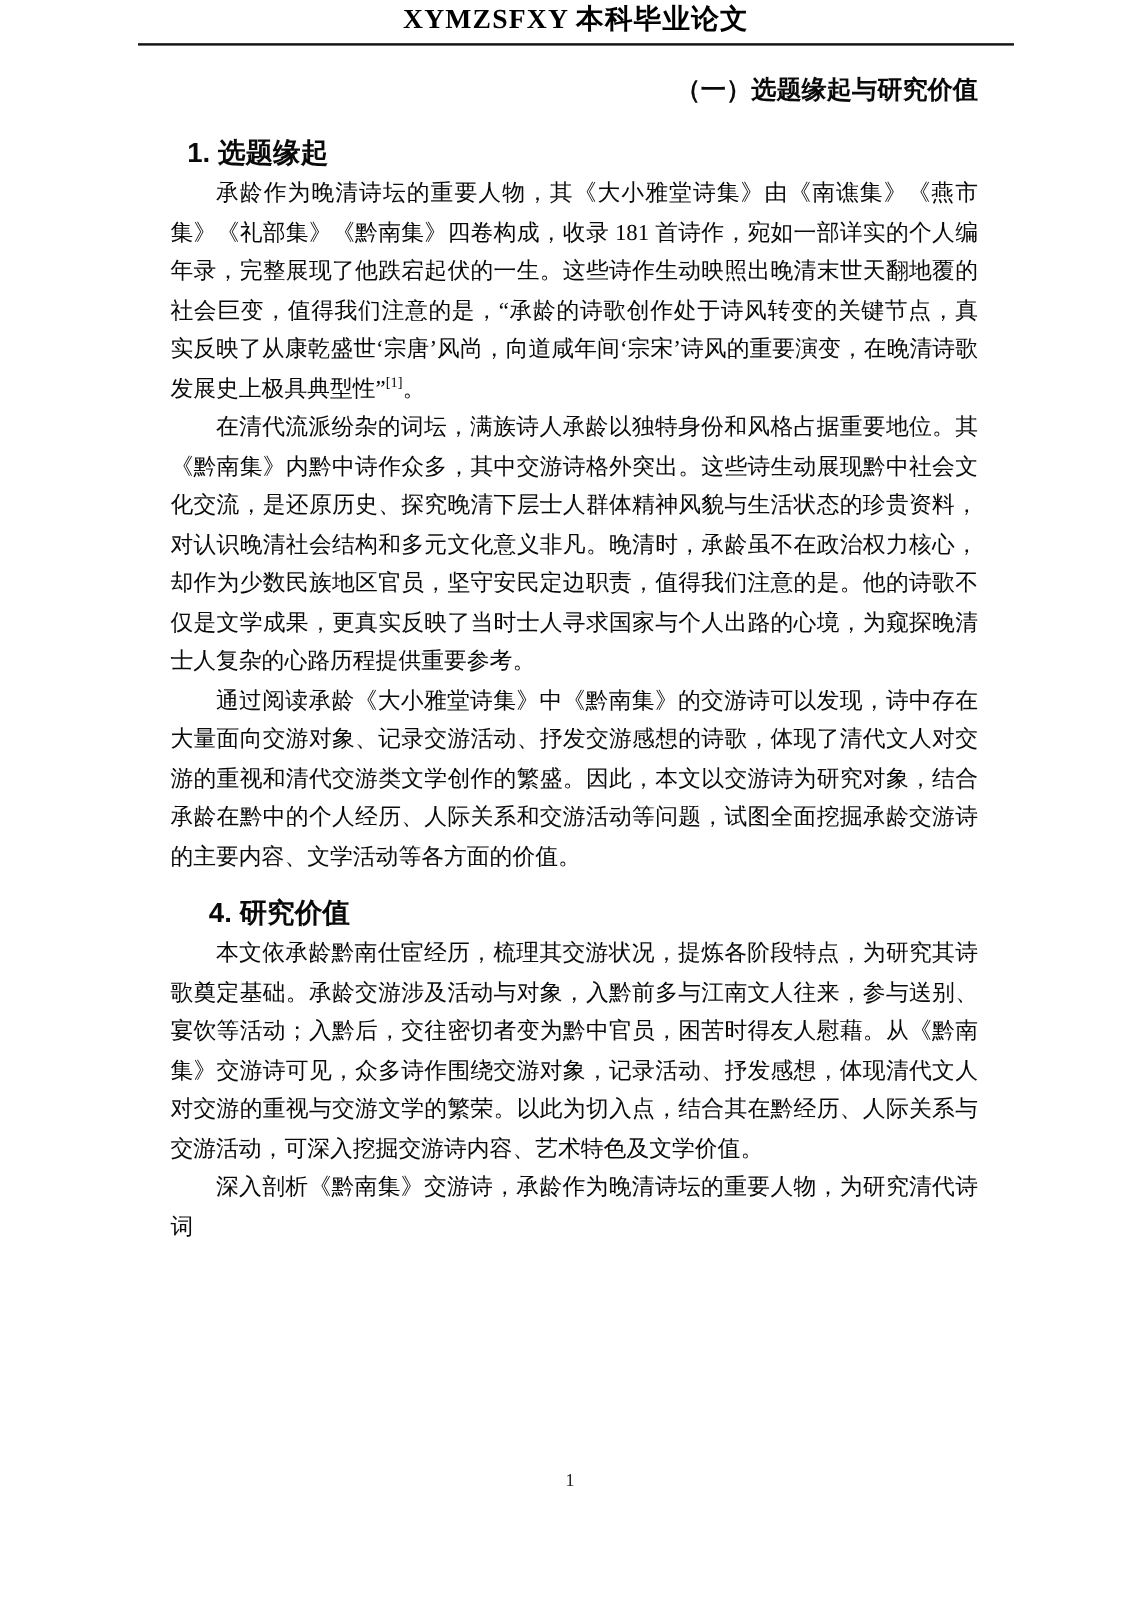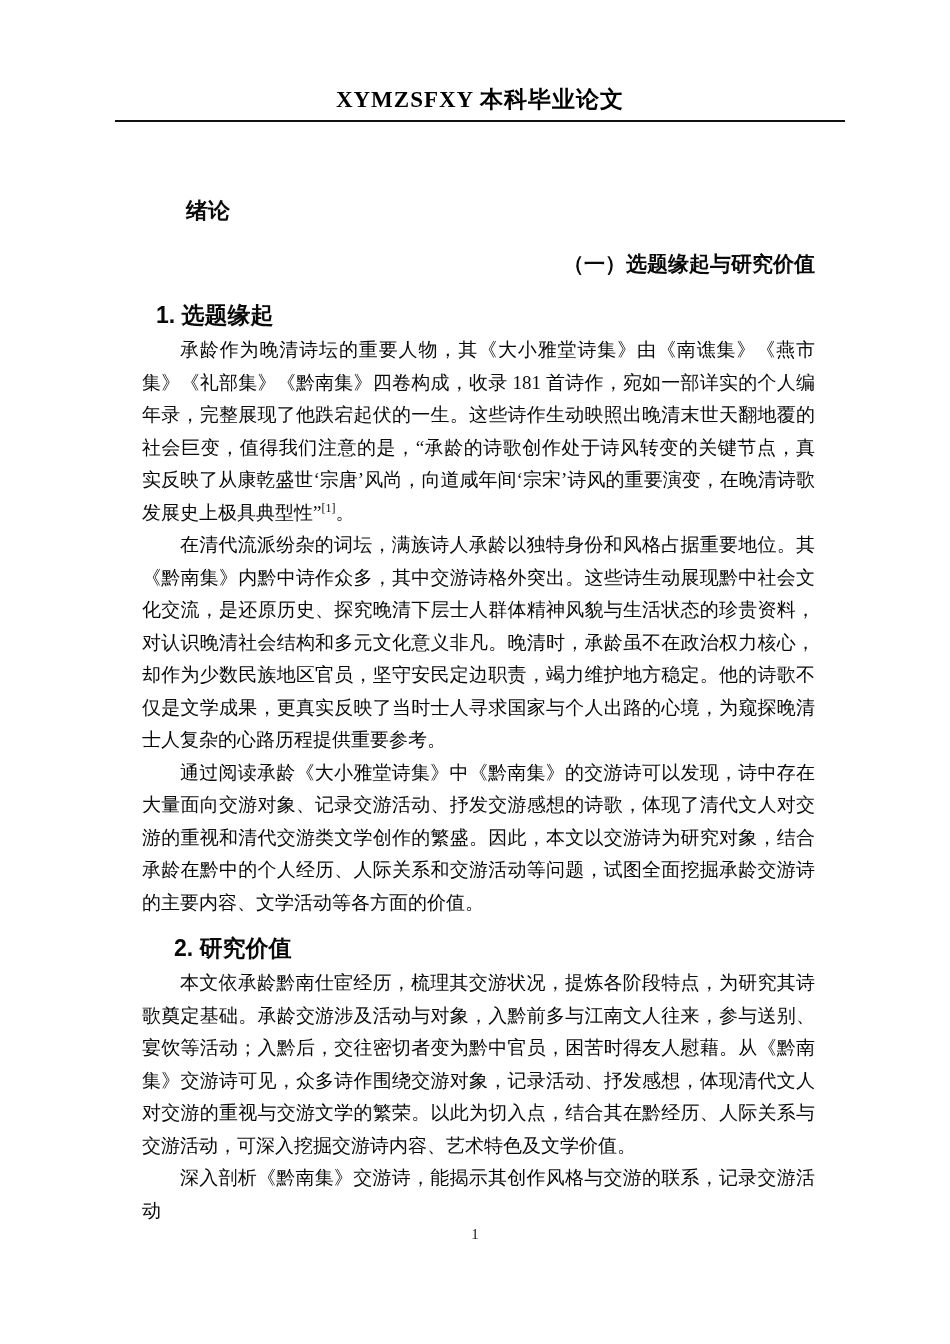--- a/index.html
+++ b/index.html
@@ -18,7 +18,6 @@
   }
   .page-header {
     margin: 0 105px 0 115px;
-    padding-top: 84px;
     padding-bottom: 5px;
     border-bottom: 2px solid #111111;
     text-align: center;

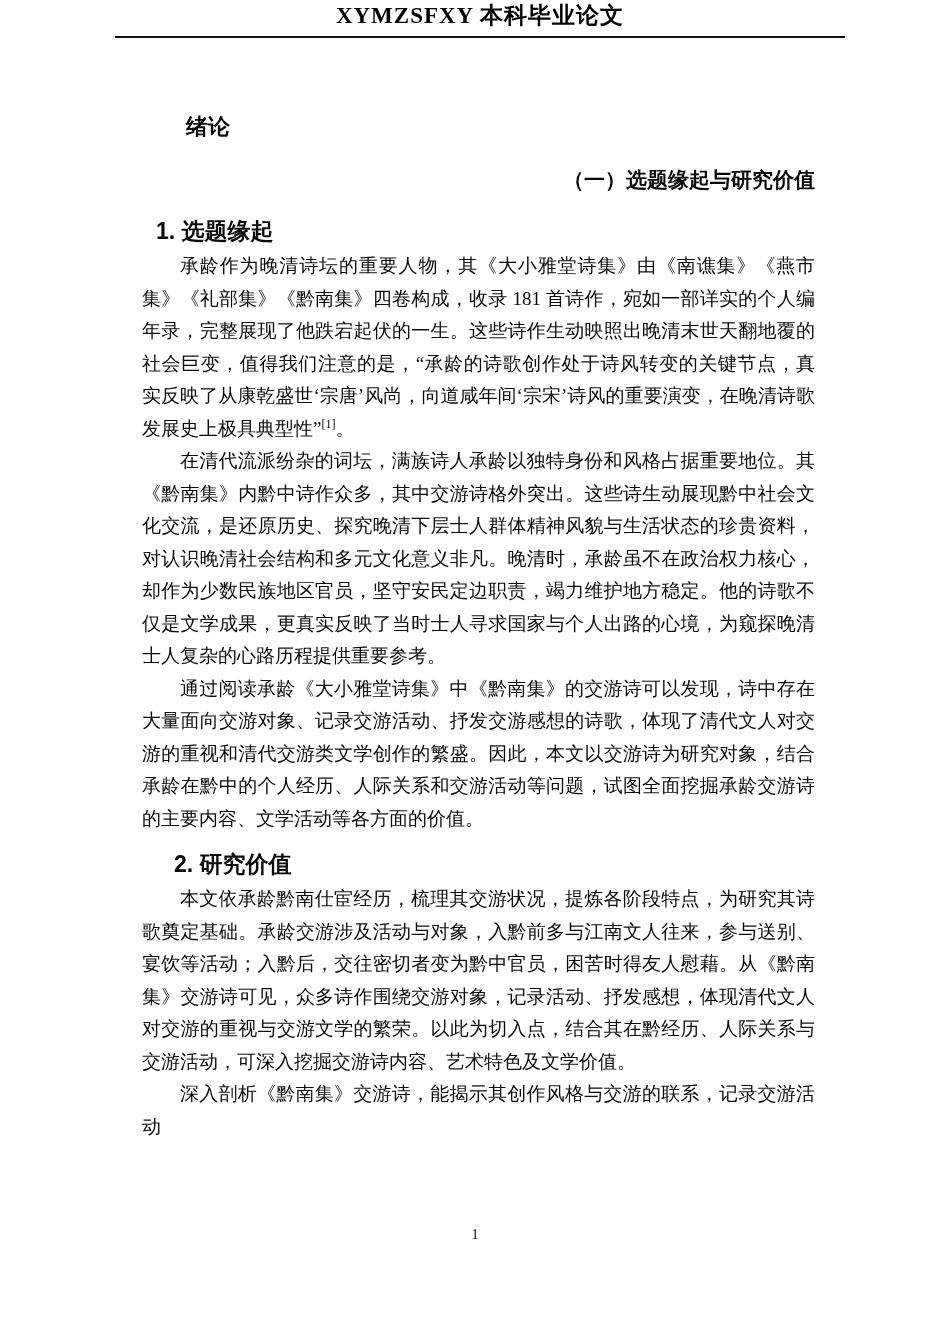--- a/index.html
+++ b/index.html
@@ -93,7 +93,6 @@
 
   <div class="page-body">
 
-    <h1 class="chapter">绪论</h1>
 
     <h2 class="section">（一）选题缘起与研究价值</h2>
 

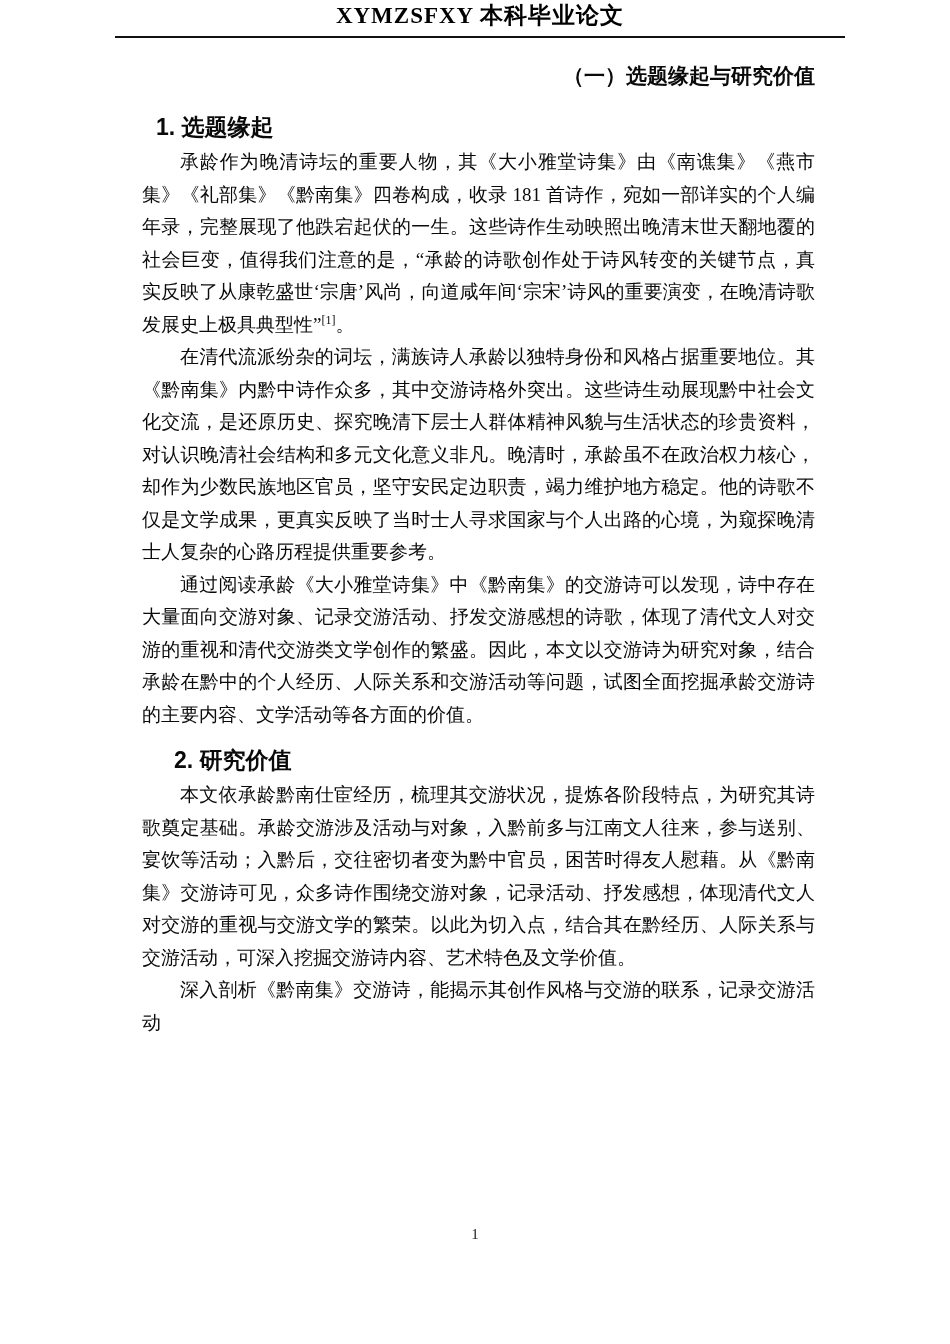--- a/index.html
+++ b/index.html
@@ -100,7 +100,7 @@
 
     <p class="para first-after-head"><span>承龄作为晚清诗坛的重要人物，其《大小雅堂诗集》由《南谯集》《燕市集》《礼部集》《黔南集》四卷构成，收录 181 首诗作，宛如一部详实的个人编年录，完整展现了他跌宕起伏的一生。这些诗作生动映照出晚清末世天翻地覆的社会巨变，值得我们注意的是，“承龄的诗歌创作处于诗风转变的关键节点，真实反映了从康乾盛世‘宗唐’风尚，向道咸年间‘宗宋’诗风的重要演变，在晚清诗歌发展史上极具典型性”</span><sup class="cite">[1]</sup><span>。</span></p>
 
-    <p class="para">在清代流派纷杂的词坛，满族诗人承龄以独特身份和风格占据重要地位。其《黔南集》内黔中诗作众多，其中交游诗格外突出。这些诗生动展现黔中社会文化交流，是还原历史、探究晚清下层士人群体精神风貌与生活状态的珍贵资料，对认识晚清社会结构和多元文化意义非凡。晚清时，承龄虽不在政治权力核心，却作为少数民族地区官员，坚守安民定边职责，竭力维护地方稳定。他的诗歌不仅是文学成果，更真实反映了当时士人寻求国家与个人出路的心境，为窥探晚清士人复杂的心路历程提供重要参考。</p>
+    <p class="para">在清代流派纷杂的词坛，满族诗人承龄以独特身份和风格占据重要地位。其《黔南集》内黔中诗作众多，其中交游诗格外突出。这些诗生动展现黔中社会文化交流，是还原历史、探究晚清下层士人群体精神风貌与生活状态的珍贵资料，对认识晚清社会结构和多元文化意义非凡。晚清时，承龄虽不在政治权力核心，却作为少数民族地区官员，坚守安民定边职责，值得我们注意的是。他的诗歌不仅是文学成果，更真实反映了当时士人寻求国家与个人出路的心境，为窥探晚清士人复杂的心路历程提供重要参考。</p>
 
     <p class="para">通过阅读承龄《大小雅堂诗集》中《黔南集》的交游诗可以发现，诗中存在大量面向交游对象、记录交游活动、抒发交游感想的诗歌，体现了清代文人对交游的重视和清代交游类文学创作的繁盛。因此，本文以交游诗为研究对象，结合承龄在黔中的个人经历、人际关系和交游活动等问题，试图全面挖掘承龄交游诗的主要内容、文学活动等各方面的价值。</p>
 

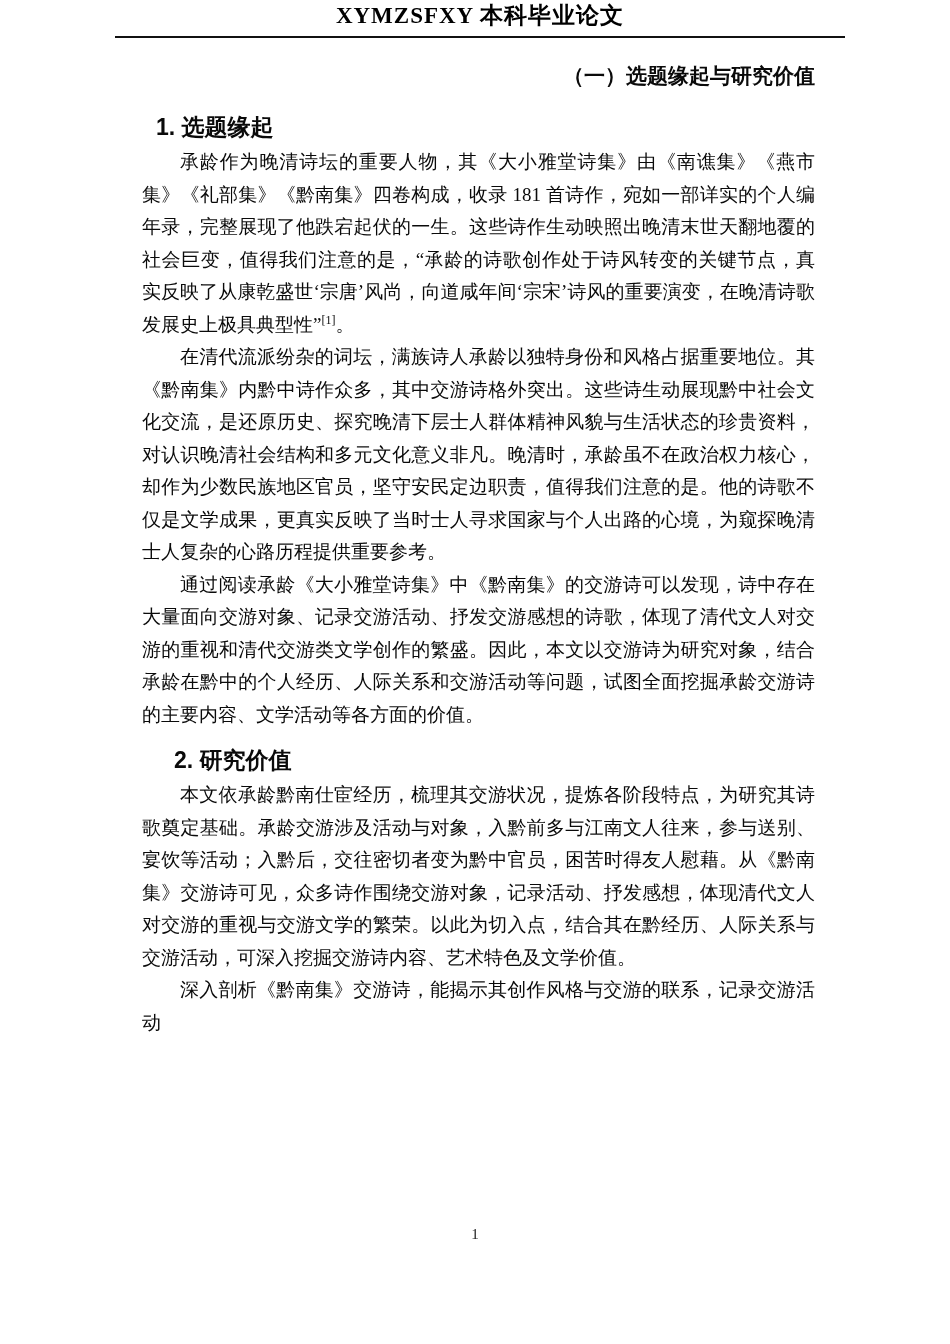--- a/index.html
+++ b/index.html
@@ -104,7 +104,7 @@
 
     <p class="para">通过阅读承龄《大小雅堂诗集》中《黔南集》的交游诗可以发现，诗中存在大量面向交游对象、记录交游活动、抒发交游感想的诗歌，体现了清代文人对交游的重视和清代交游类文学创作的繁盛。因此，本文以交游诗为研究对象，结合承龄在黔中的个人经历、人际关系和交游活动等问题，试图全面挖掘承龄交游诗的主要内容、文学活动等各方面的价值。</p>
 
-    <h3 class="sub sub2">2. 研究价值</h3>
+    <h3 class="sub sub2">4. 研究价值</h3>
 
     <p class="para first-after-head">本文依承龄黔南仕宦经历，梳理其交游状况，提炼各阶段特点，为研究其诗歌奠定基础。承龄交游涉及活动与对象，入黔前多与江南文人往来，参与送别、宴饮等活动；入黔后，交往密切者变为黔中官员，困苦时得友人慰藉。从《黔南集》交游诗可见，众多诗作围绕交游对象，记录活动、抒发感想，体现清代文人对交游的重视与交游文学的繁荣。以此为切入点，结合其在黔经历、人际关系与交游活动，可深入挖掘交游诗内容、艺术特色及文学价值。</p>
 

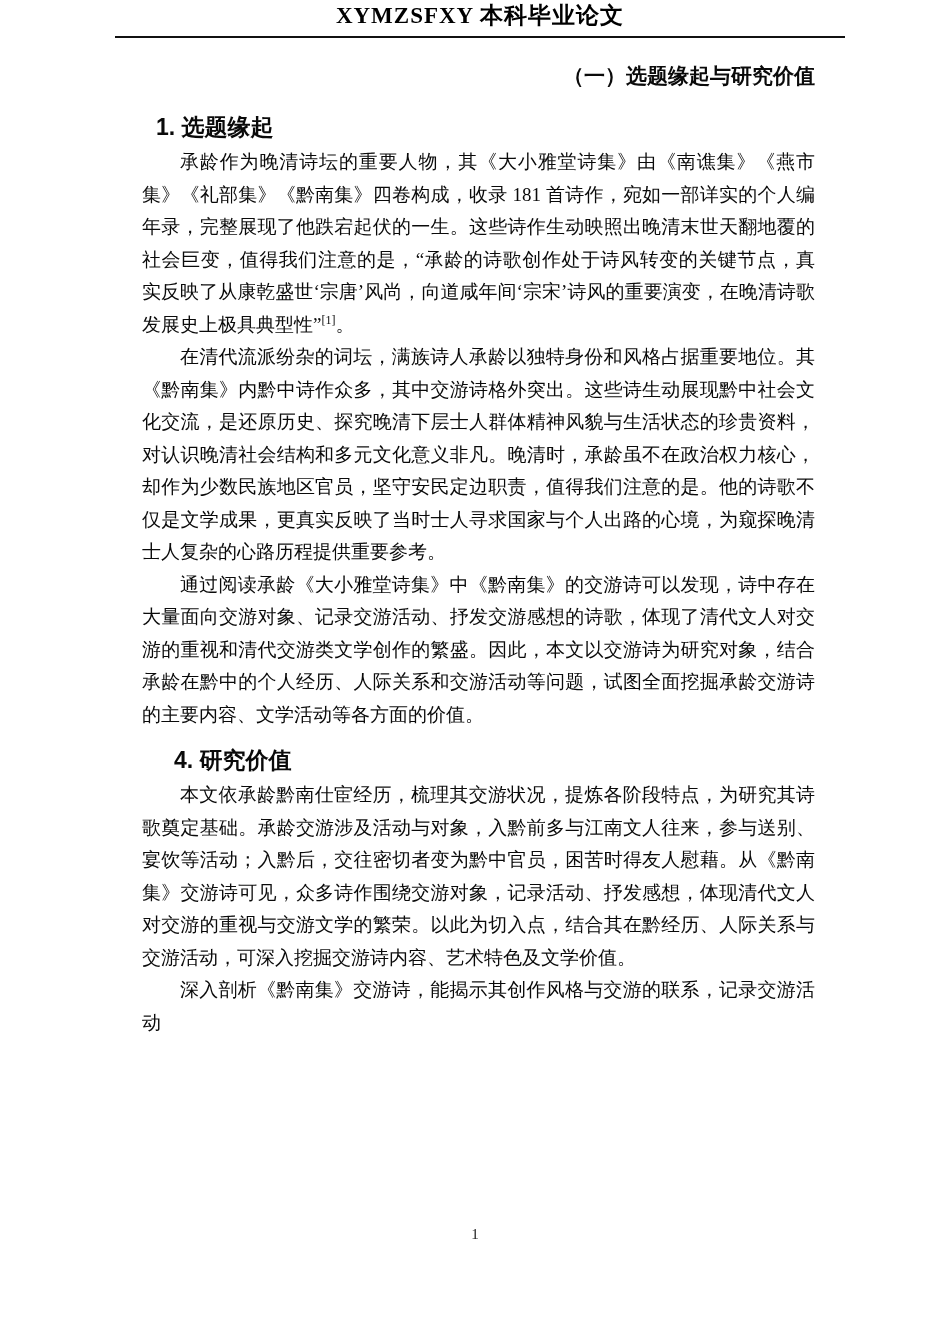--- a/index.html
+++ b/index.html
@@ -108,7 +108,7 @@
 
     <p class="para first-after-head">本文依承龄黔南仕宦经历，梳理其交游状况，提炼各阶段特点，为研究其诗歌奠定基础。承龄交游涉及活动与对象，入黔前多与江南文人往来，参与送别、宴饮等活动；入黔后，交往密切者变为黔中官员，困苦时得友人慰藉。从《黔南集》交游诗可见，众多诗作围绕交游对象，记录活动、抒发感想，体现清代文人对交游的重视与交游文学的繁荣。以此为切入点，结合其在黔经历、人际关系与交游活动，可深入挖掘交游诗内容、艺术特色及文学价值。</p>
 
-    <p class="para">深入剖析《黔南集》交游诗，能揭示其创作风格与交游的联系，记录交游活动</p>
+    <p class="para">深入剖析《黔南集》交游诗，承龄作为晚清诗坛的重要人物，为研究清代诗词</p>
 
   </div>
 

